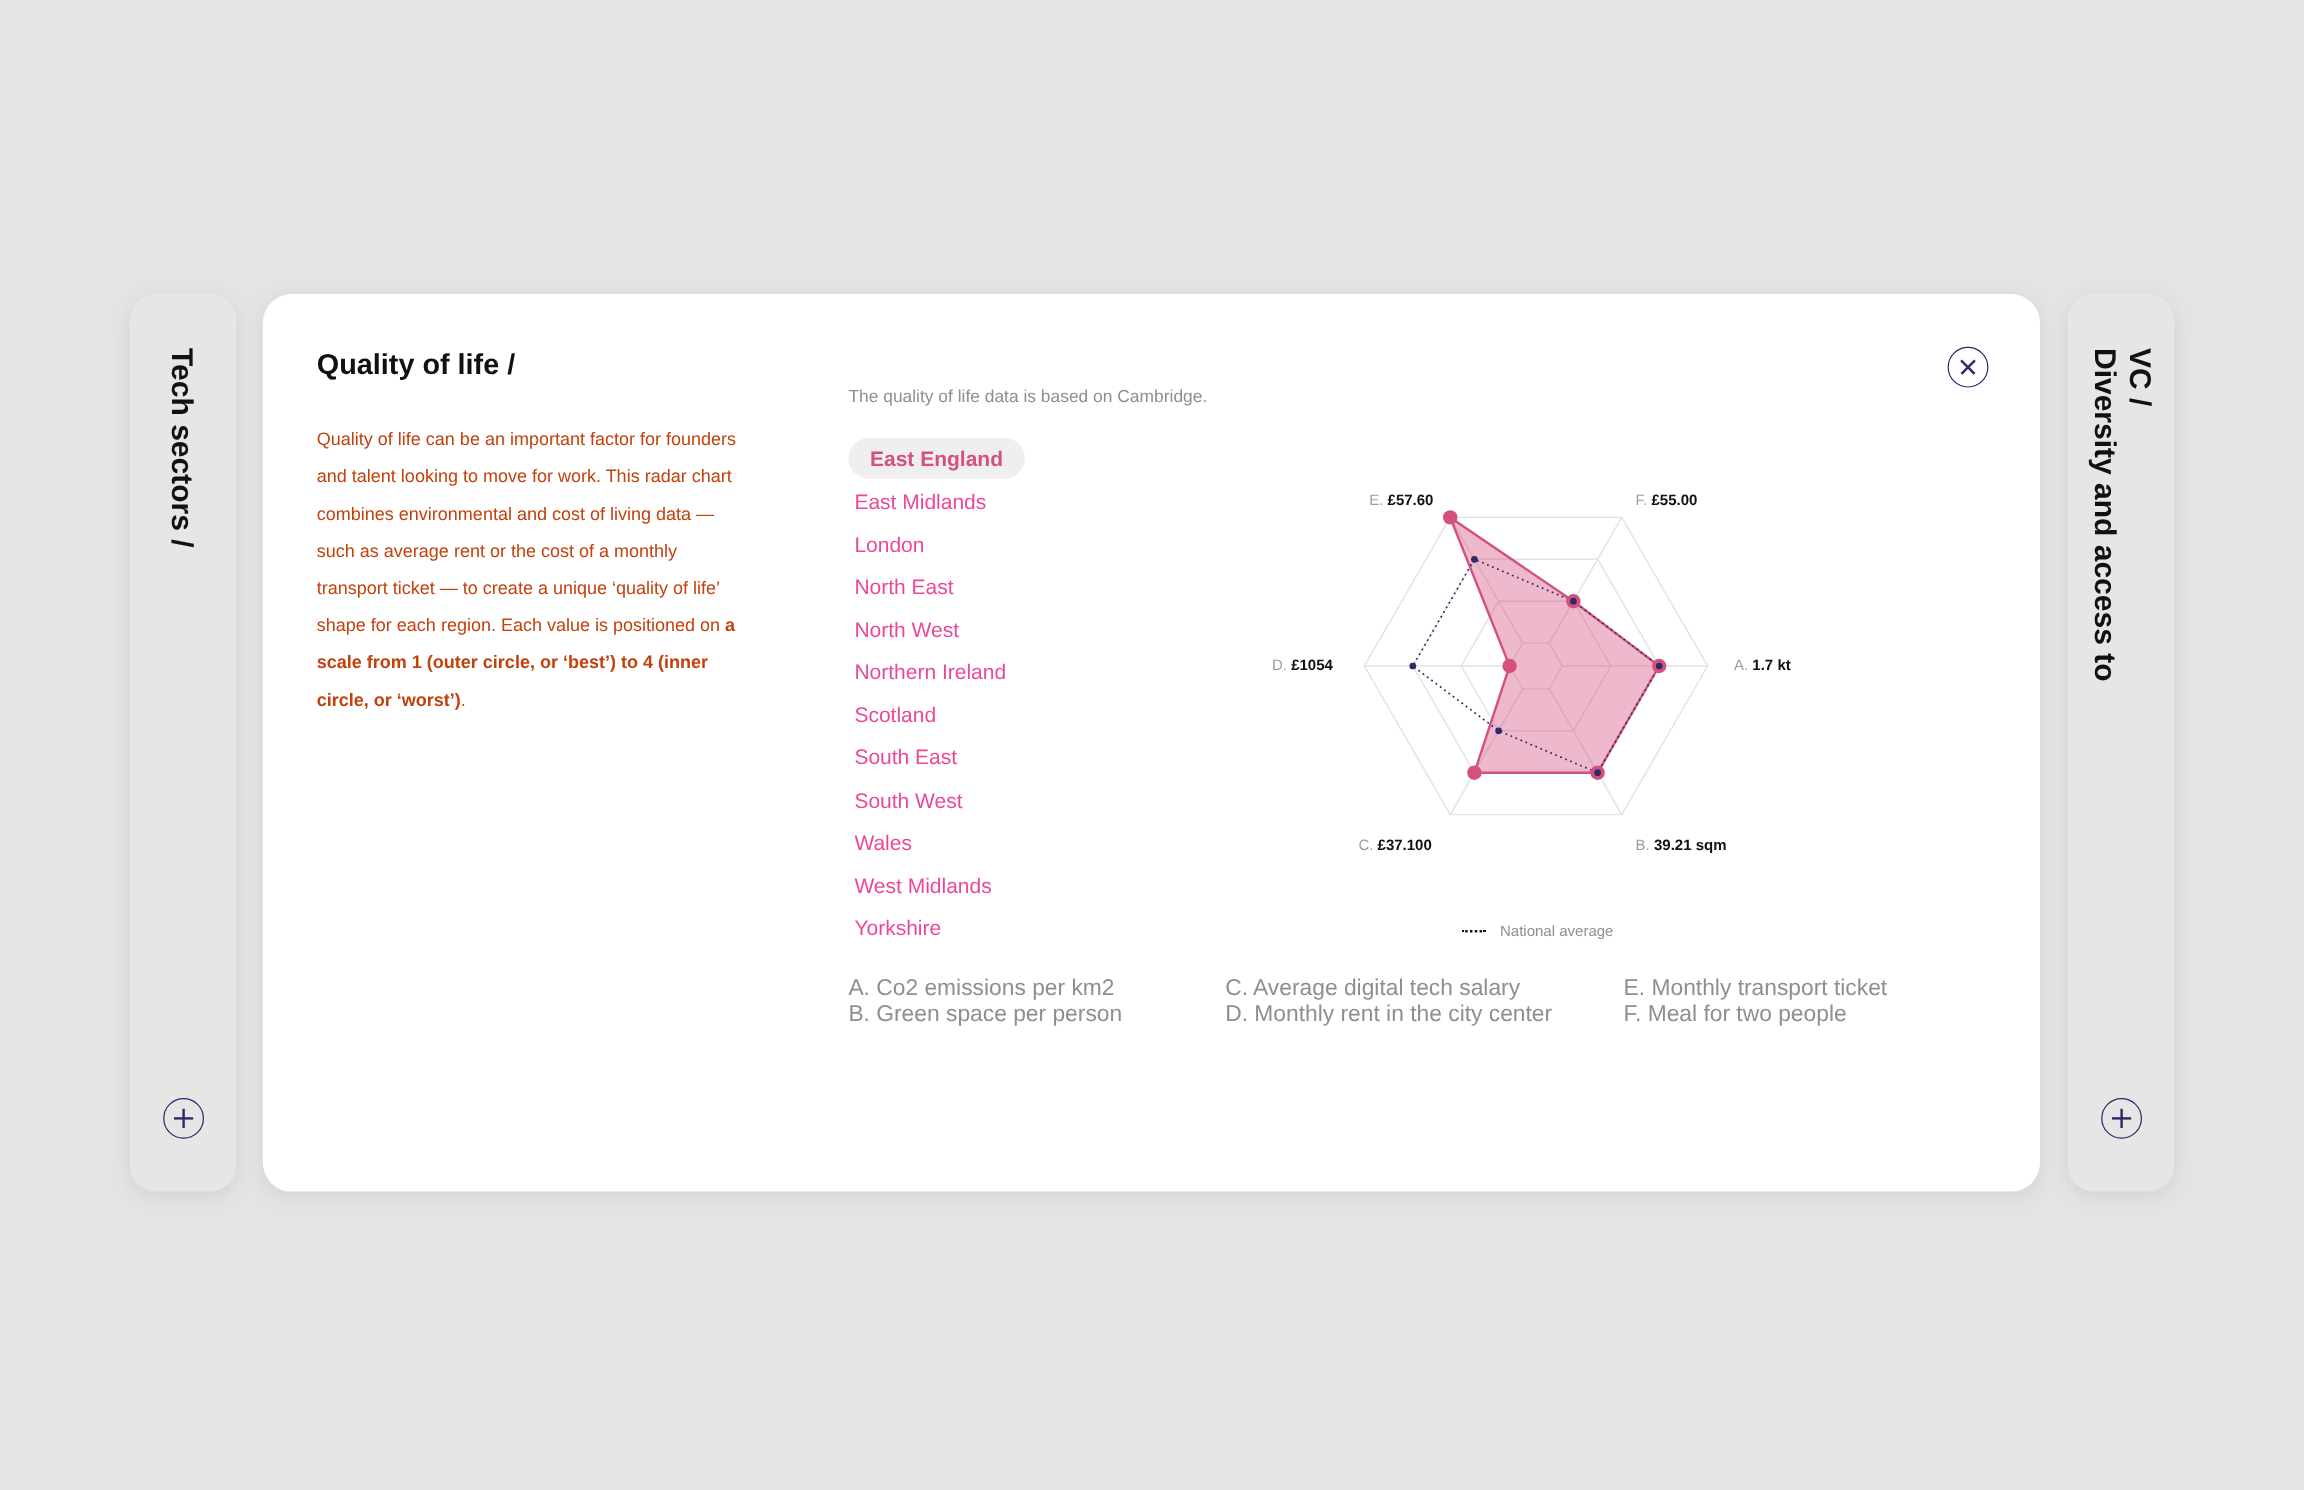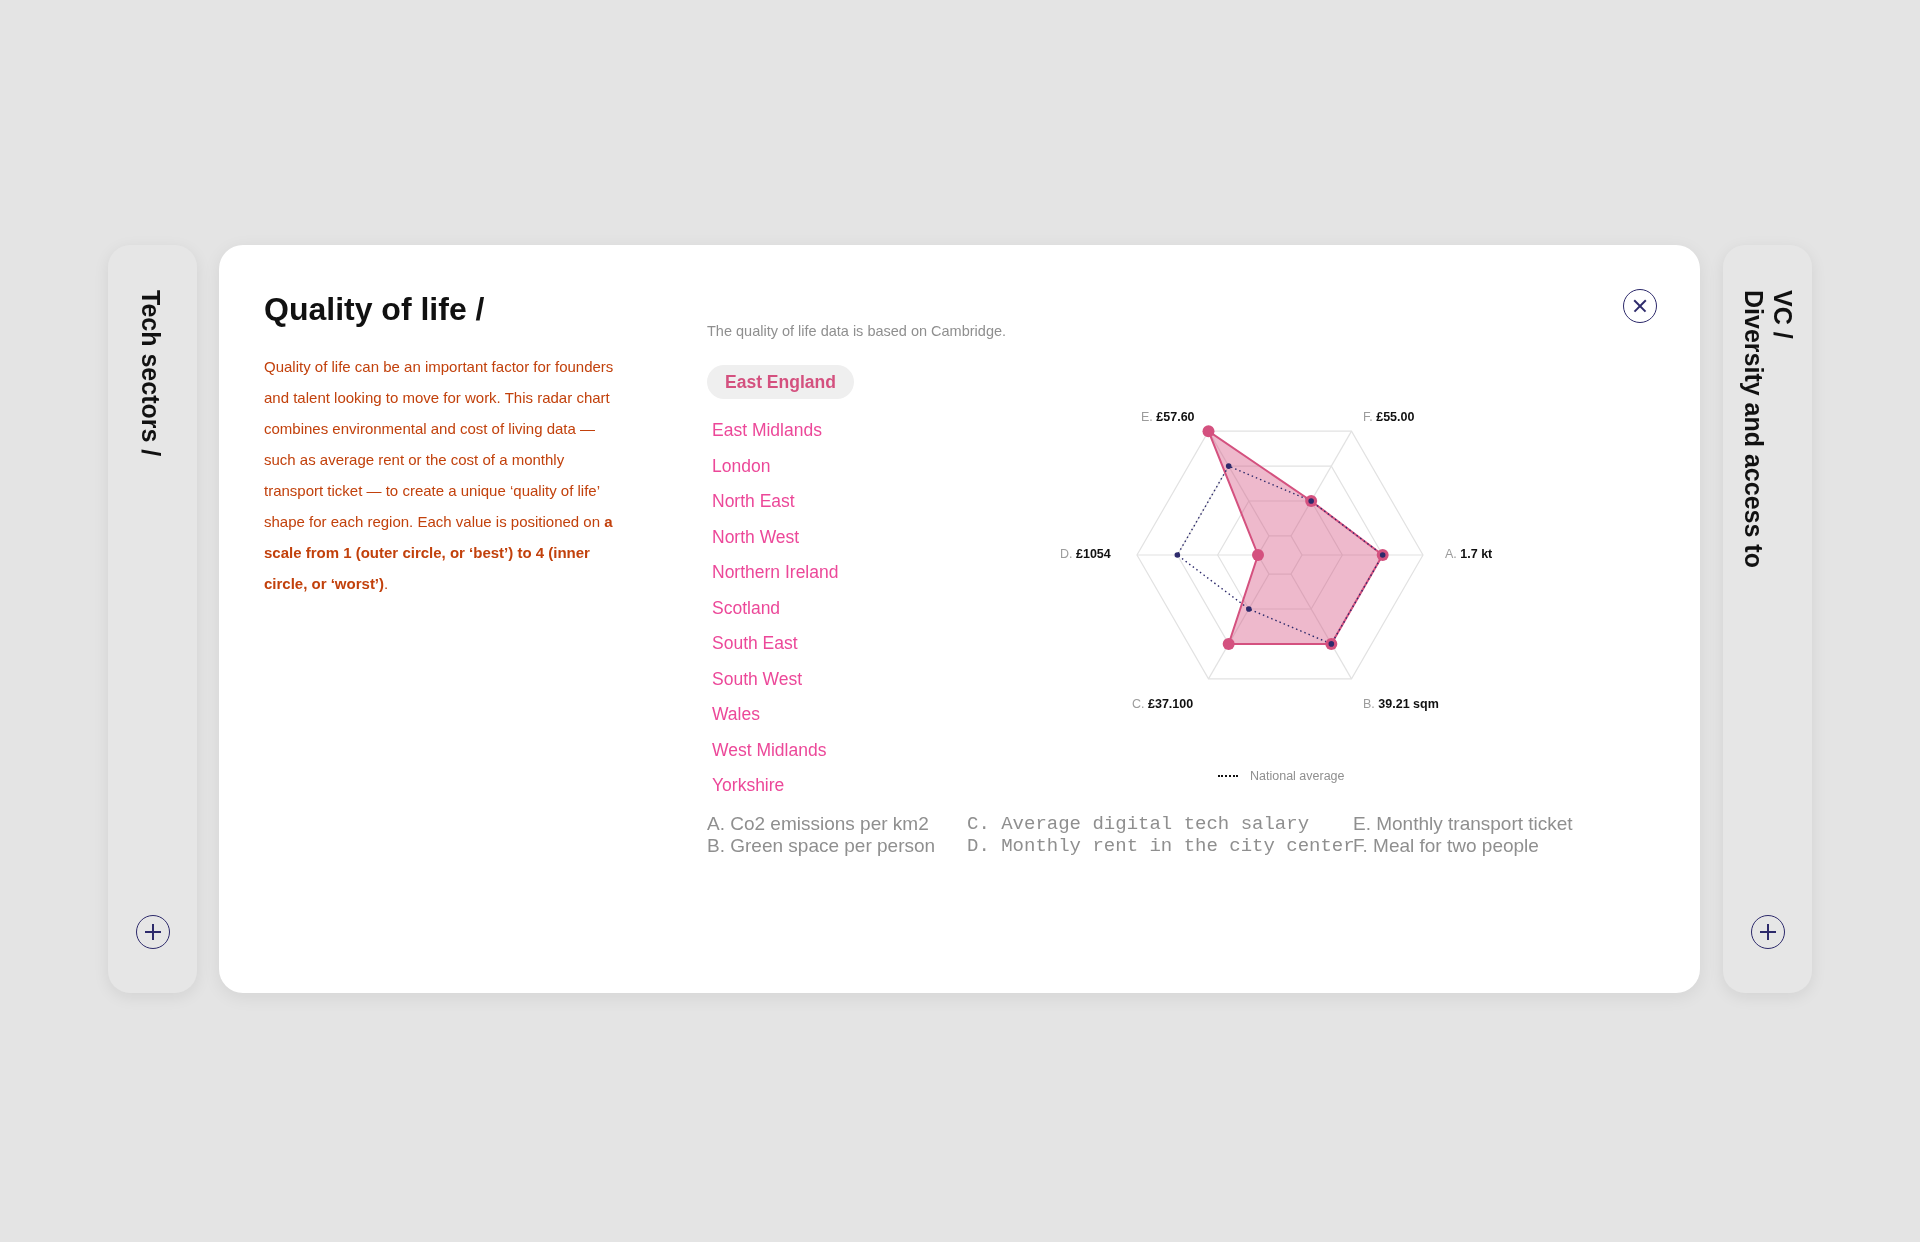--- a/index.html
+++ b/index.html
@@ -36,7 +36,7 @@
     box-shadow: 0 4px 18px rgba(0,0,0,0.07);
   }
   .card-title {
-    position: absolute; left: 45px; top: 46px; font-size: 32px; font-weight: 700; color: #111;
+    position: absolute; left: 45px; top: 46px; font-size: 24px; font-weight: 700; color: #111;
   }
   .intro {
     position: absolute; left: 45px; top: 106px; width: 355px;

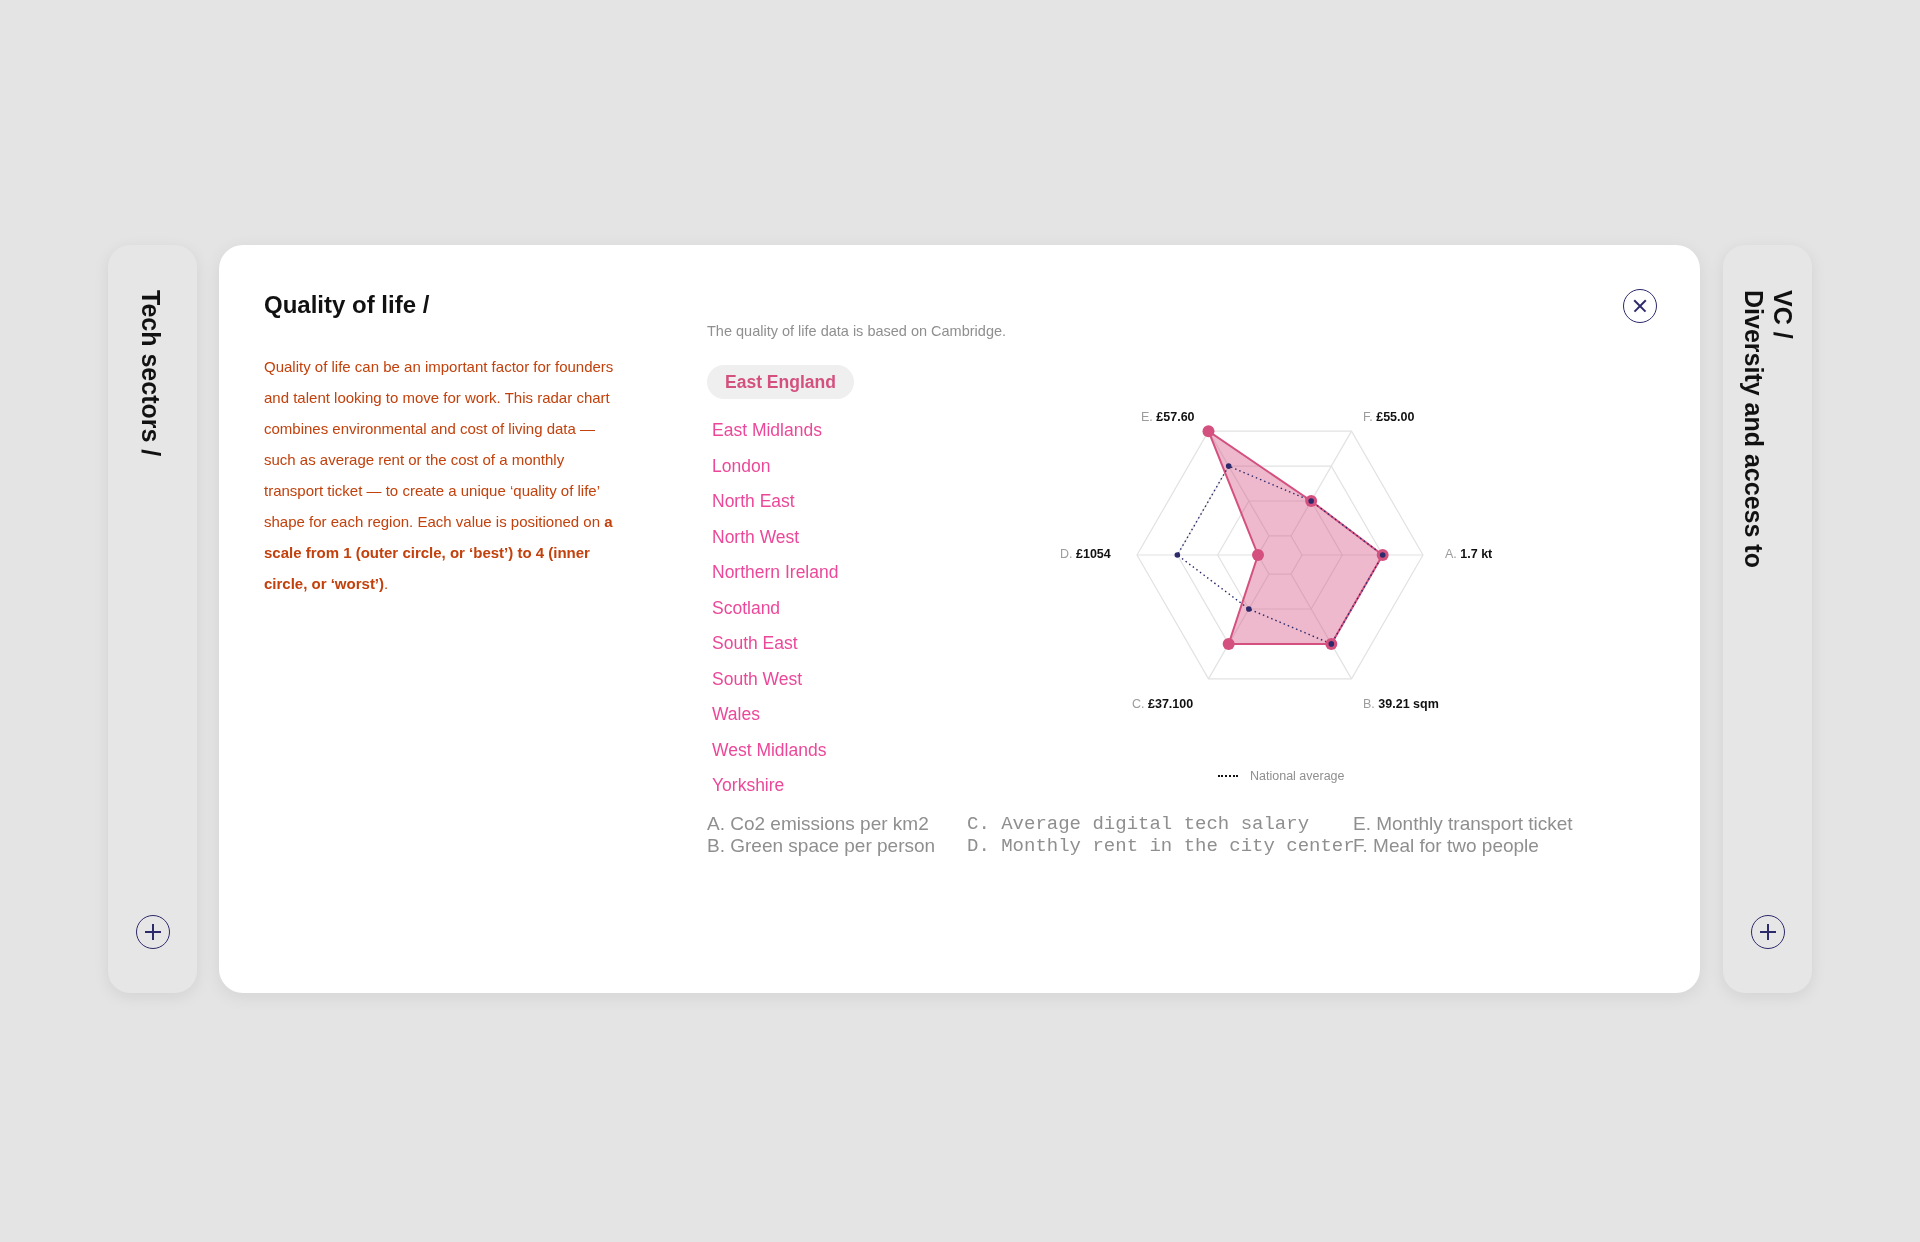--- a/index.html
+++ b/index.html
@@ -71,7 +71,7 @@
   }
   .region-list li.active {
     display: inline-block; background: #efefef; border-radius: 18px; padding: 0 18px;
-    color: #d4517f; font-weight: 700; height: 34px; line-height: 34px; margin-bottom: 14px;
+    color: #d4517f; font-weight: 700; height: 34px; line-height: 34px; margin-bottom: 2px;
   }
 
   .radar { position: absolute; left: 0; top: 0; width: 1481px; height: 748px; pointer-events: none; }

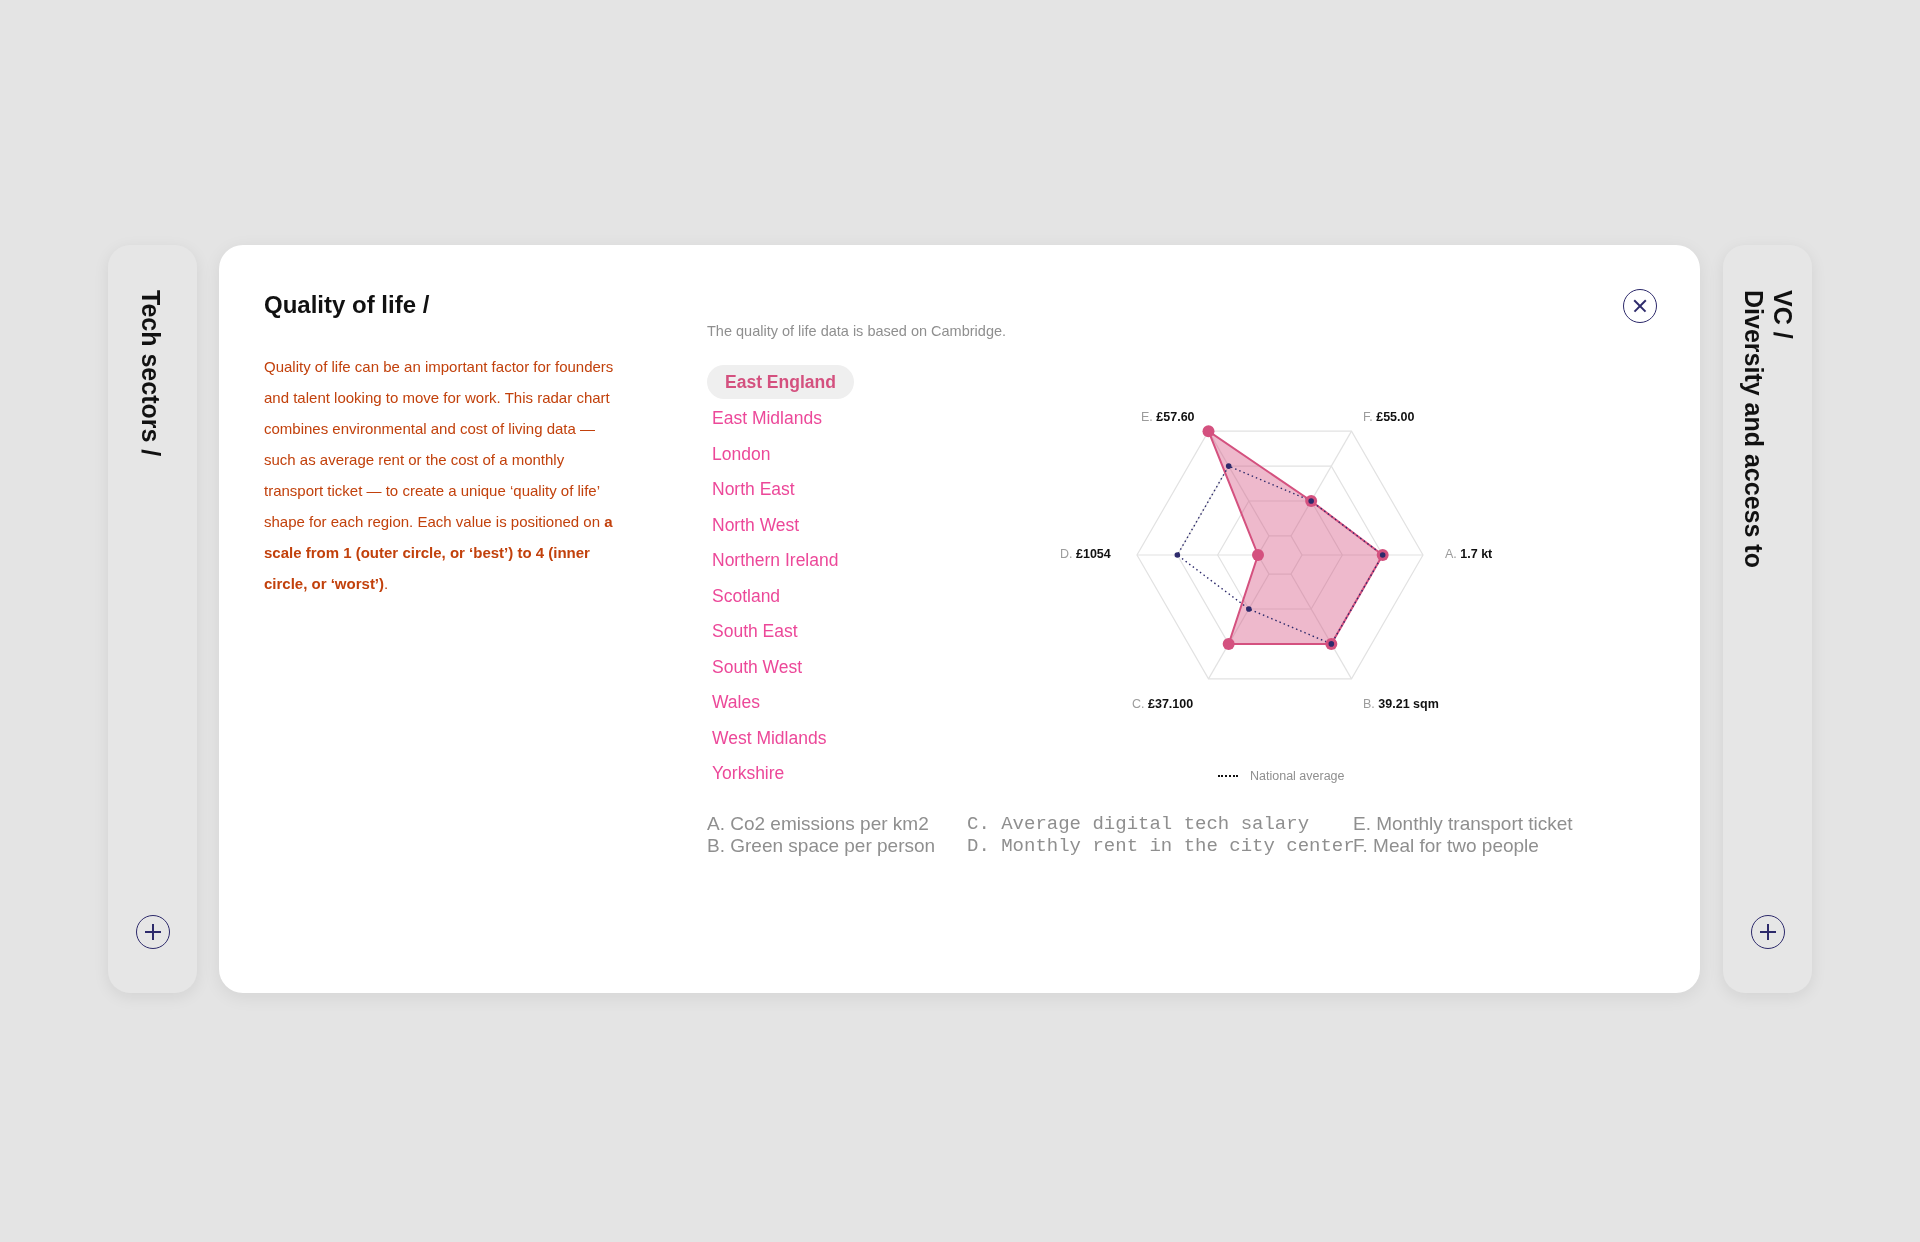--- a/index.html
+++ b/index.html
@@ -89,7 +89,7 @@
 
   .keys { position: absolute; top: 568px; font-size: 19px; color: #8f8f8f; line-height: 22px; }
   .keys.c1 { left: 488px; }
-  .keys.c2 { left: 748px; font-family: Liberation Mono, monospace; }
+  .keys.c2 { left: 802px; }
   .keys.c3 { left: 1134px; }
 </style>
 </head>

